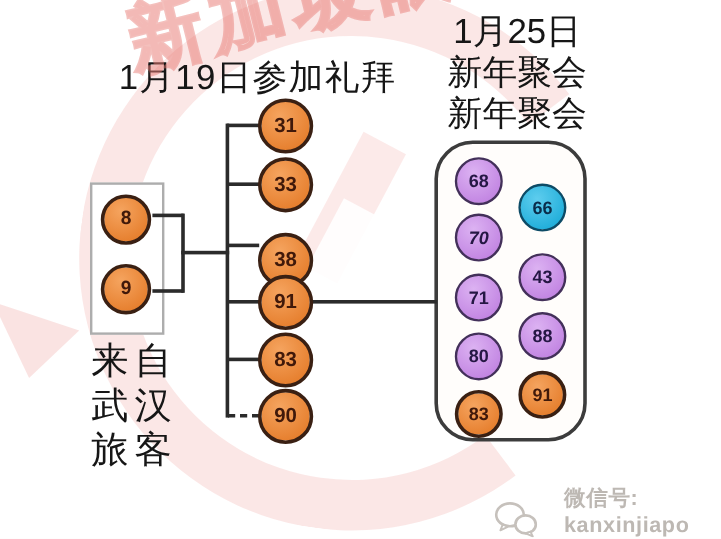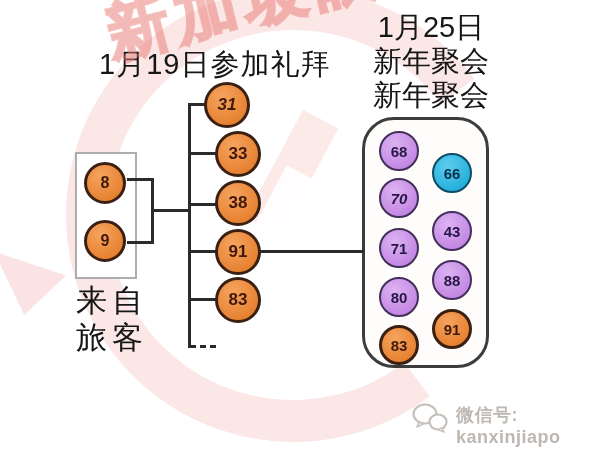--- a/index.html
+++ b/index.html
@@ -100,7 +100,7 @@
   <div class="node small orange" style="left:84px;top:162px;">8</div>
   <div class="node small orange" style="left:84px;top:220px;">9</div>
 
-  <div class="node mid orange" style="left:204px;top:82px;font-style:italic;">31</div>
+  <div class="node mid orange" style="left:215px;top:82px;">31</div>
   <div class="node mid orange" style="left:215px;top:131px;">33</div>
   <div class="node mid orange" style="left:215px;top:180px;">38</div>
   <div class="node mid orange" style="left:215px;top:229px;">91</div>

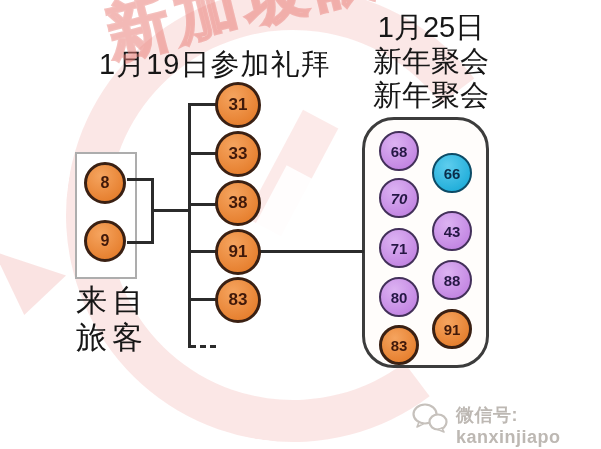--- a/index.html
+++ b/index.html
@@ -102,7 +102,7 @@
 
   <div class="node mid orange" style="left:215px;top:82px;">31</div>
   <div class="node mid orange" style="left:215px;top:131px;">33</div>
-  <div class="node mid orange" style="left:215px;top:180px;">38</div>
+  <div class="node mid orange" style="left:215px;top:194px;">38</div>
   <div class="node mid orange" style="left:215px;top:229px;">91</div>
   <div class="node mid orange" style="left:215px;top:277px;">83</div>
 

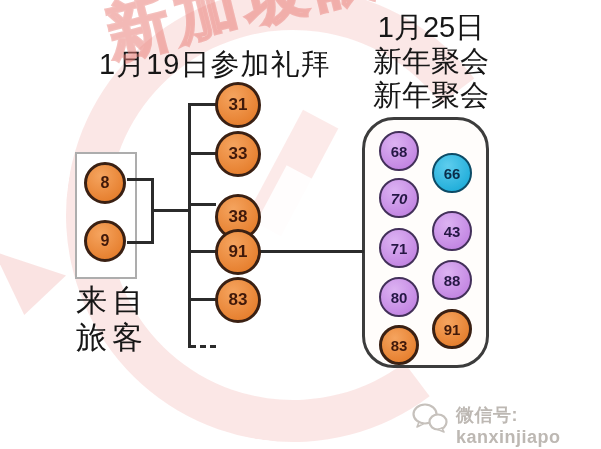--- a/index.html
+++ b/index.html
@@ -78,6 +78,7 @@
   </div>
   <div class="heading wuhan-label">
     <div>来自</div>
+    <div>武汉</div>
     <div>旅客</div>
   </div>
 

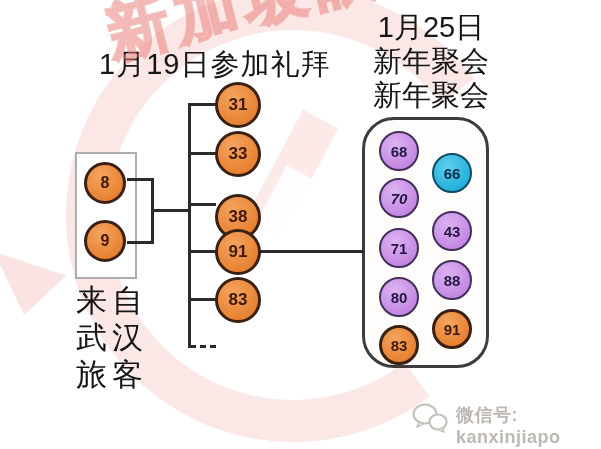--- a/index.html
+++ b/index.html
@@ -106,6 +106,7 @@
   <div class="node mid orange" style="left:215px;top:194px;">38</div>
   <div class="node mid orange" style="left:215px;top:229px;">91</div>
   <div class="node mid orange" style="left:215px;top:277px;">83</div>
+  <div class="node mid orange" style="left:215px;top:324px;">90</div>
 
   <div class="node tiny purple" style="left:379px;top:131px;">68</div>
   <div class="node tiny purple" style="left:379px;top:178px;font-style:italic;">70</div>

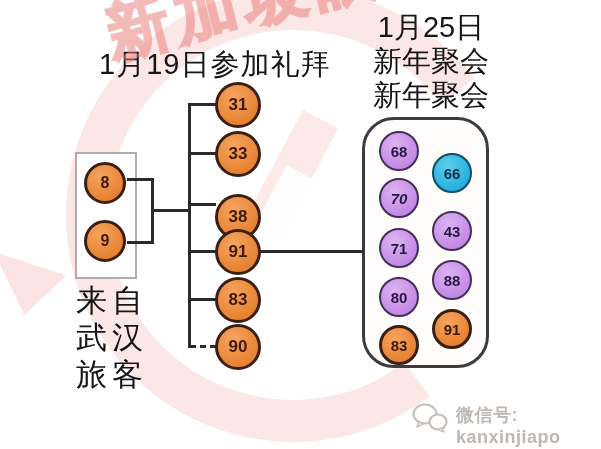--- a/index.html
+++ b/index.html
@@ -54,7 +54,7 @@
   .tiny{width:40px;height:40px;font-size:15px;}
 
   
-  .credit{position:absolute;left:412px;top:403px;display:flex;align-items:flex-start;gap:8px;
+  .credit{position:absolute;left:412px;top:403px;display:flex;align-items:flex-end;gap:22px;
           z-index:6;color:#bdb8b3;font-weight:bold;font-size:18px;letter-spacing:0.5px;
           text-shadow:1px 1px 0 #ffffff,2px 2px 1px rgba(255,255,255,0.9);}
   .credit svg{display:block;}

